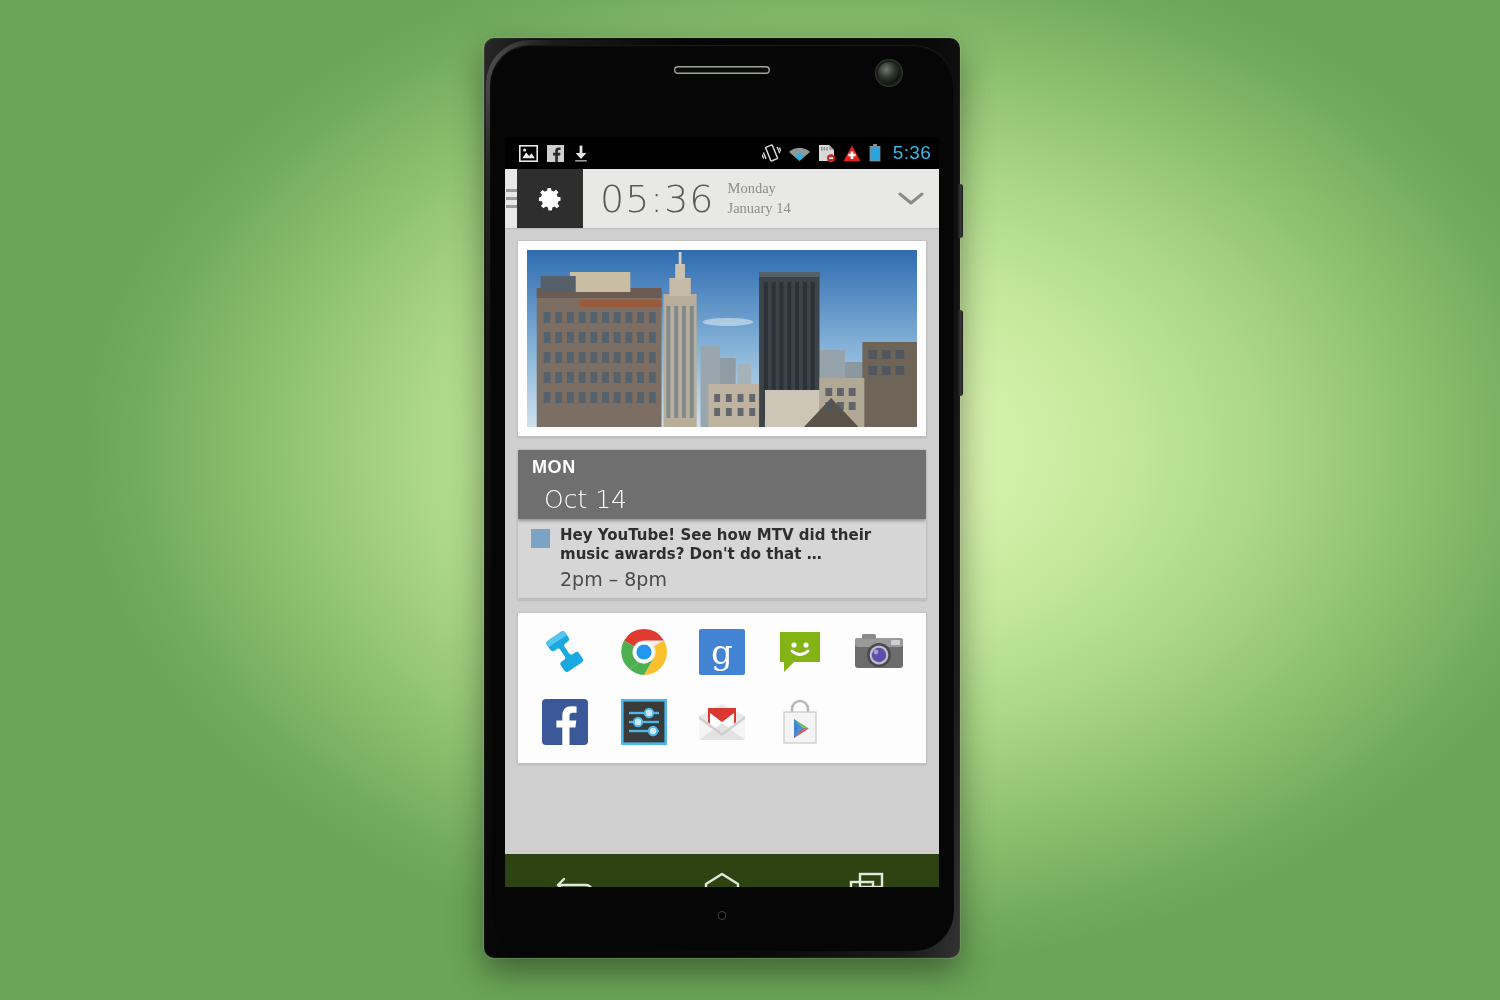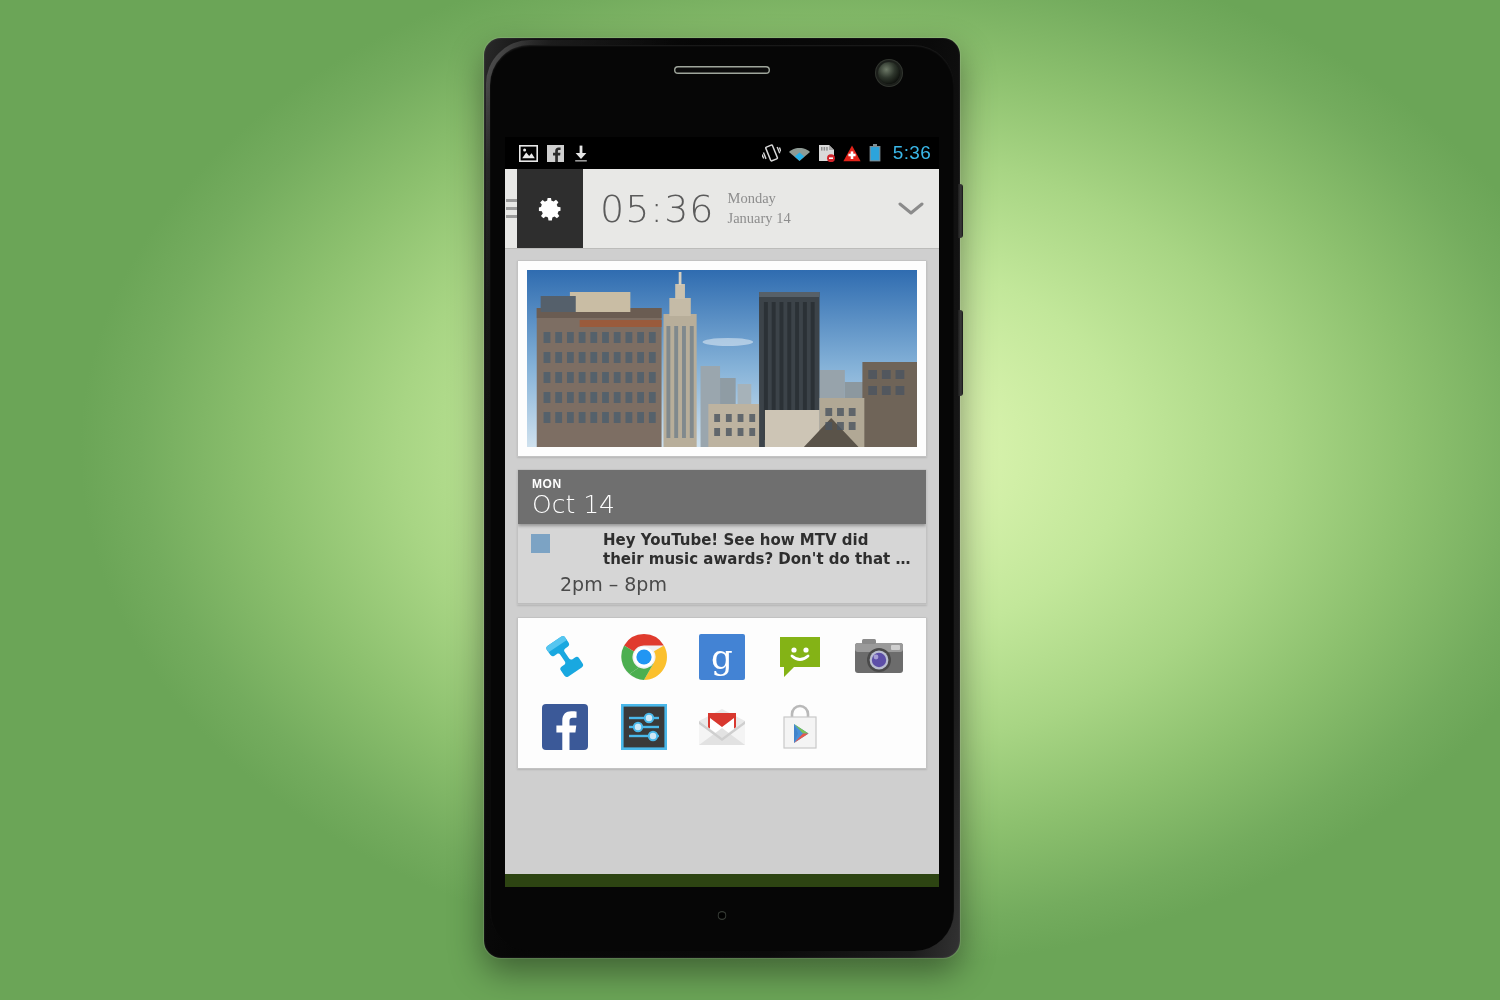--- a/index.html
+++ b/index.html
@@ -29,7 +29,7 @@
     position: absolute;
     left: 484px; top: 38px;
     width: 476px; height: 920px;
-    border-radius: 17px;
+    border-radius: 10px;
     background: linear-gradient(100deg, #2a2a2a 0%, #111 8%, #060606 30%, #0a0a0a 70%, #1b1b1b 92%, #333 100%);
     box-shadow:
       0 0 0 1px rgba(255,255,255,0.10),

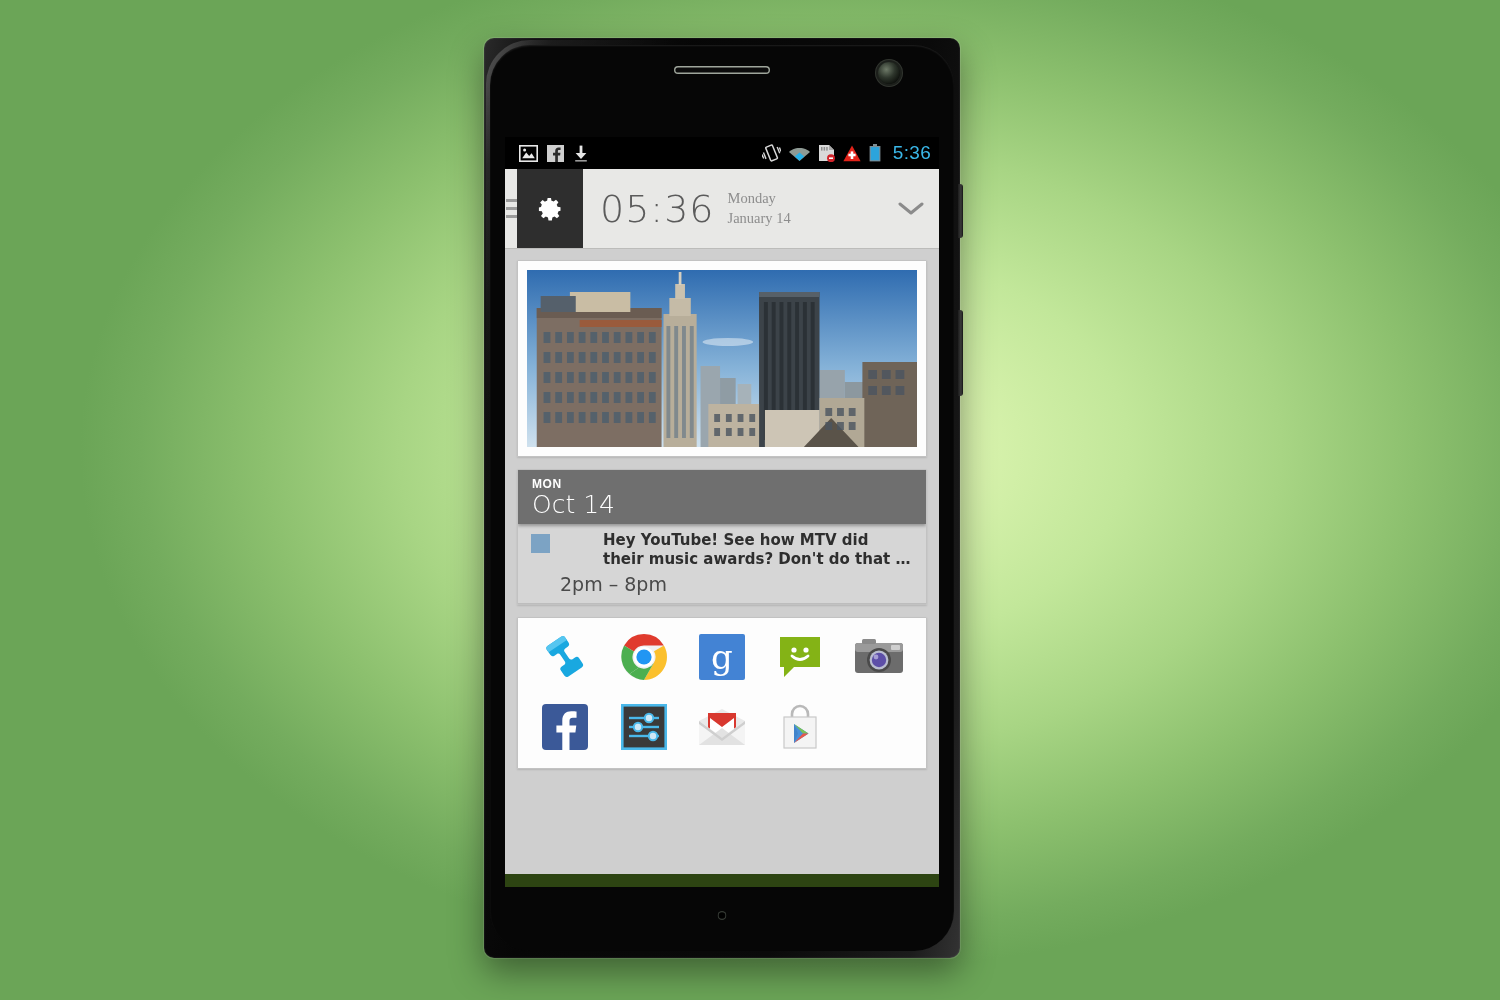--- a/index.html
+++ b/index.html
@@ -119,7 +119,7 @@
   
   .clockbar {
     position: relative;
-    height: 80px;
+    height: 60px;
     background: #e8e8e6;
     display: flex; align-items: stretch;
     border-bottom: 1px solid #bcbcba;

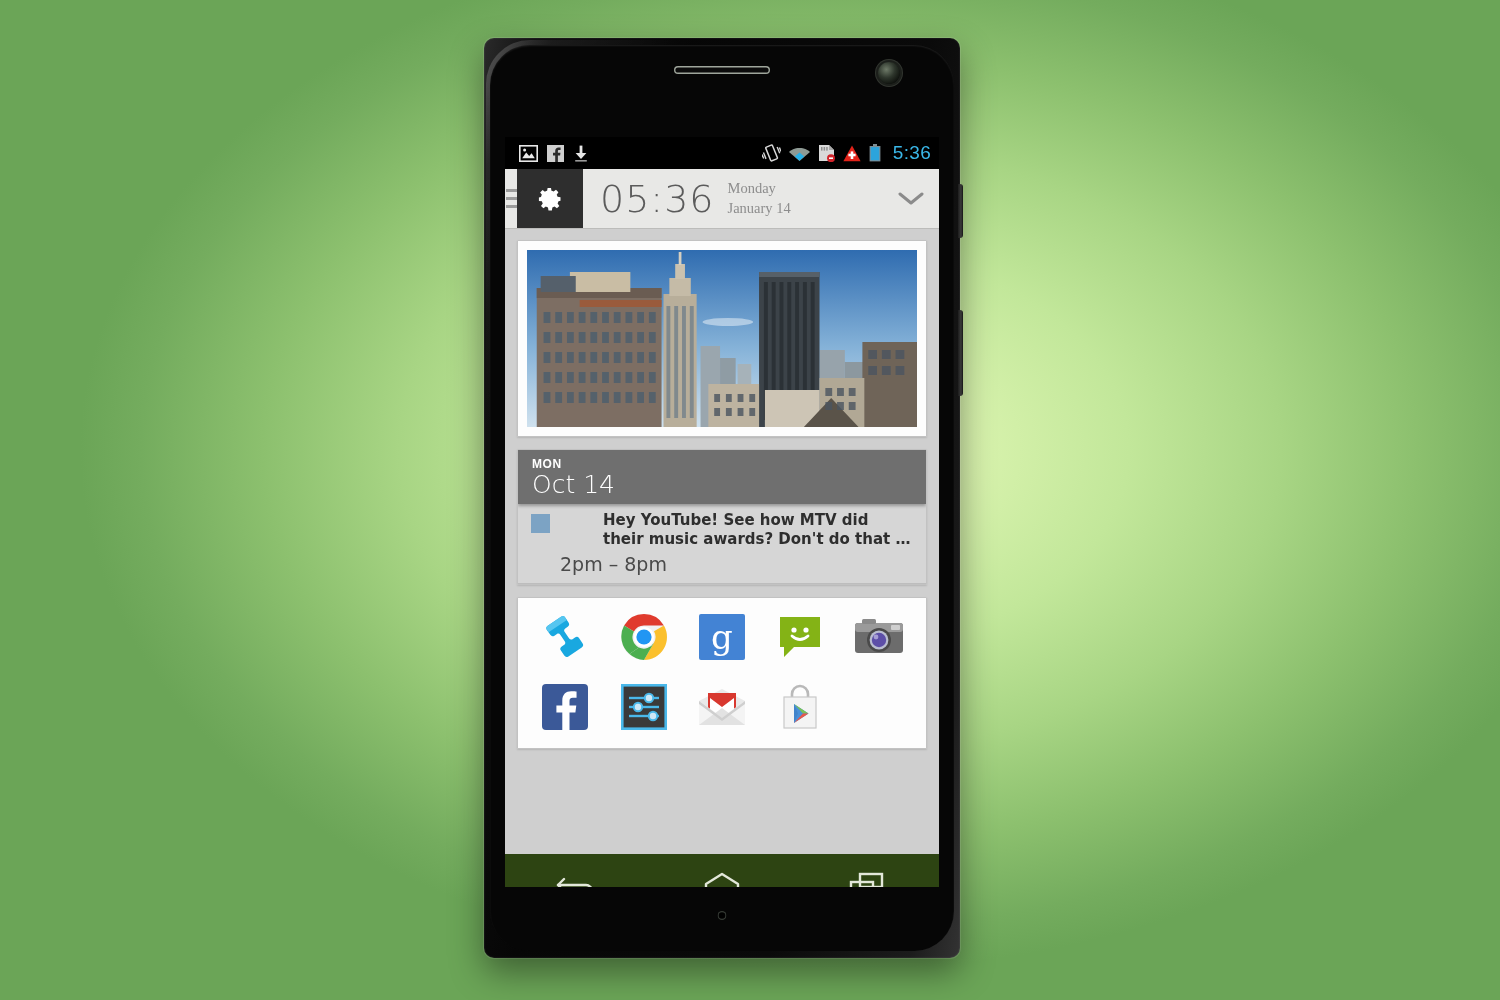--- a/index.html
+++ b/index.html
@@ -196,9 +196,9 @@
     position: relative; z-index: 2;
   }
   .agenda-dow {
-    font-size: 12px; font-weight: bold;
+    font-size: 18px; font-weight: bold;
     letter-spacing: 0.6px; line-height: 1;
-    margin-bottom: 2px;
+    margin-bottom: 11px;
   }
   .agenda-date {
     font-size: 25px; font-weight: 300; line-height: 1.05;

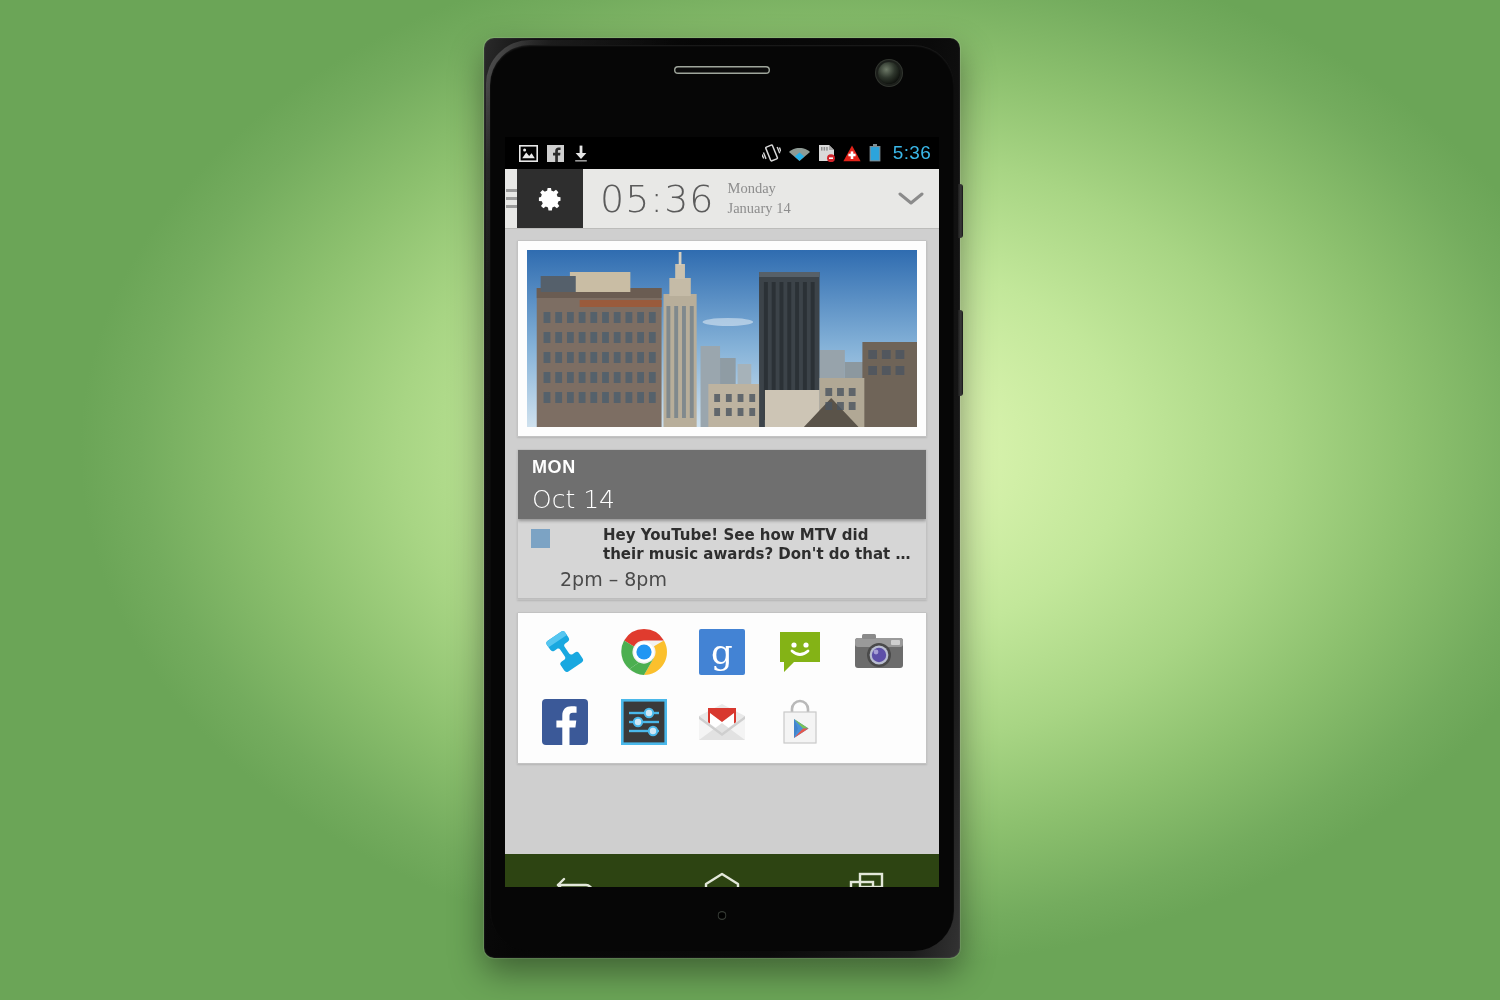--- a/index.html
+++ b/index.html
@@ -203,6 +203,7 @@
   .agenda-date {
     font-size: 25px; font-weight: 300; line-height: 1.05;
     font-family: "DejaVu Sans", sans-serif;
+    margin-left: 12px;
   }
   .event {
     display: flex;

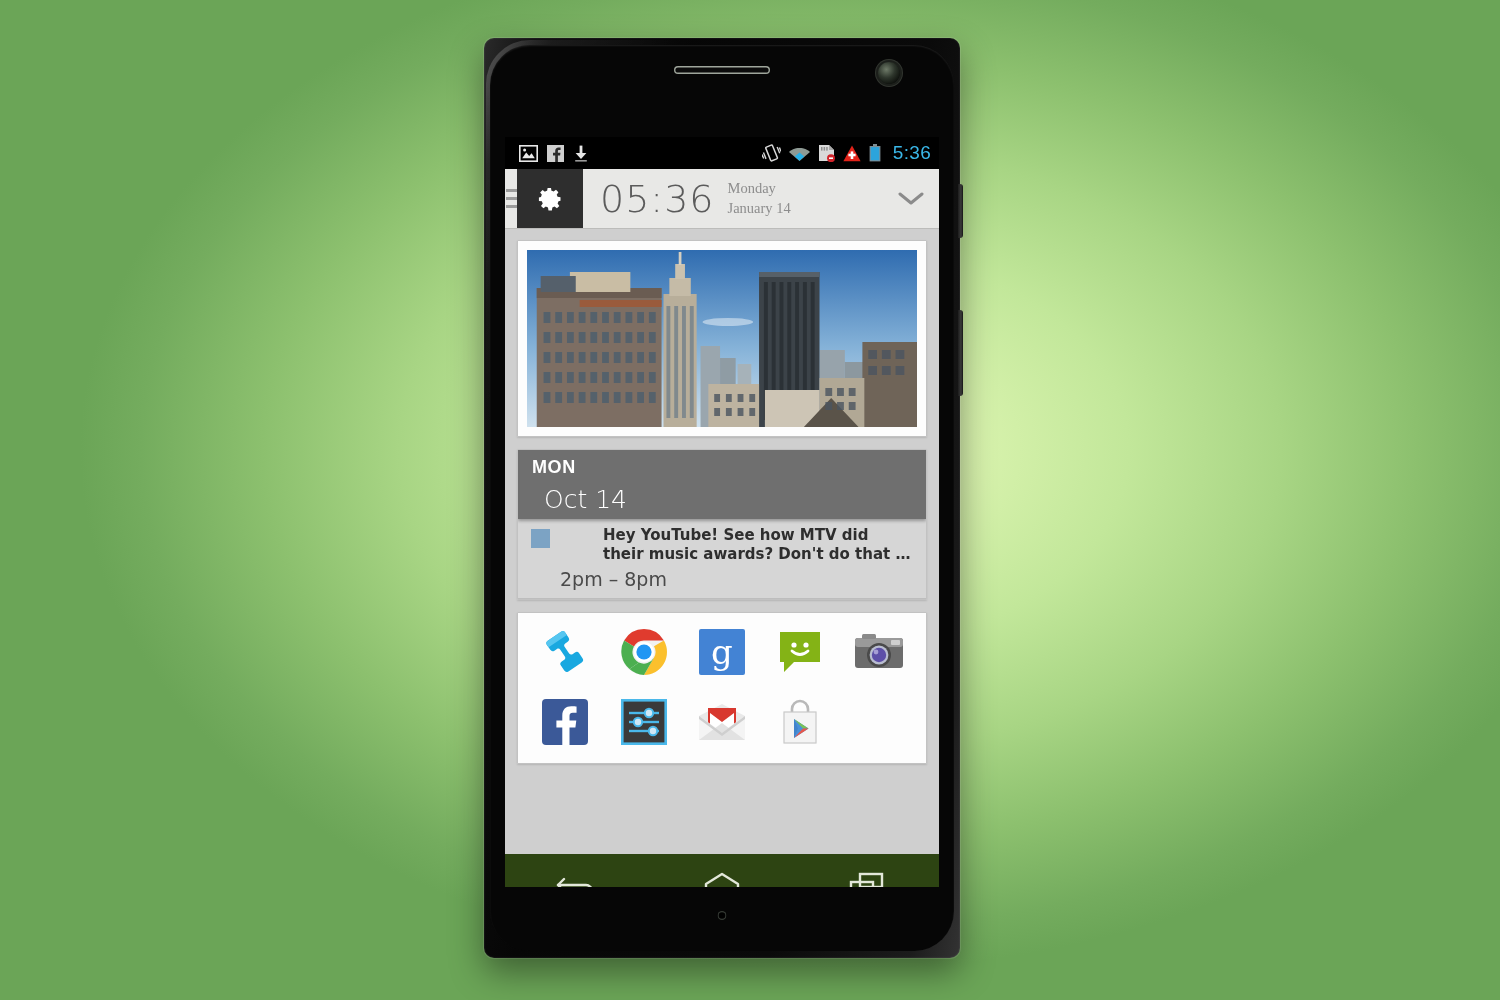--- a/index.html
+++ b/index.html
@@ -224,7 +224,6 @@
     font-size: 15px; font-weight: bold; color: #2e2e2e;
     line-height: 1.24;
     font-family: "DejaVu Sans", sans-serif;
-    margin-left: 43px;
   }
   .ev-time {
     font-size: 19px; color: #4a4a4a;

